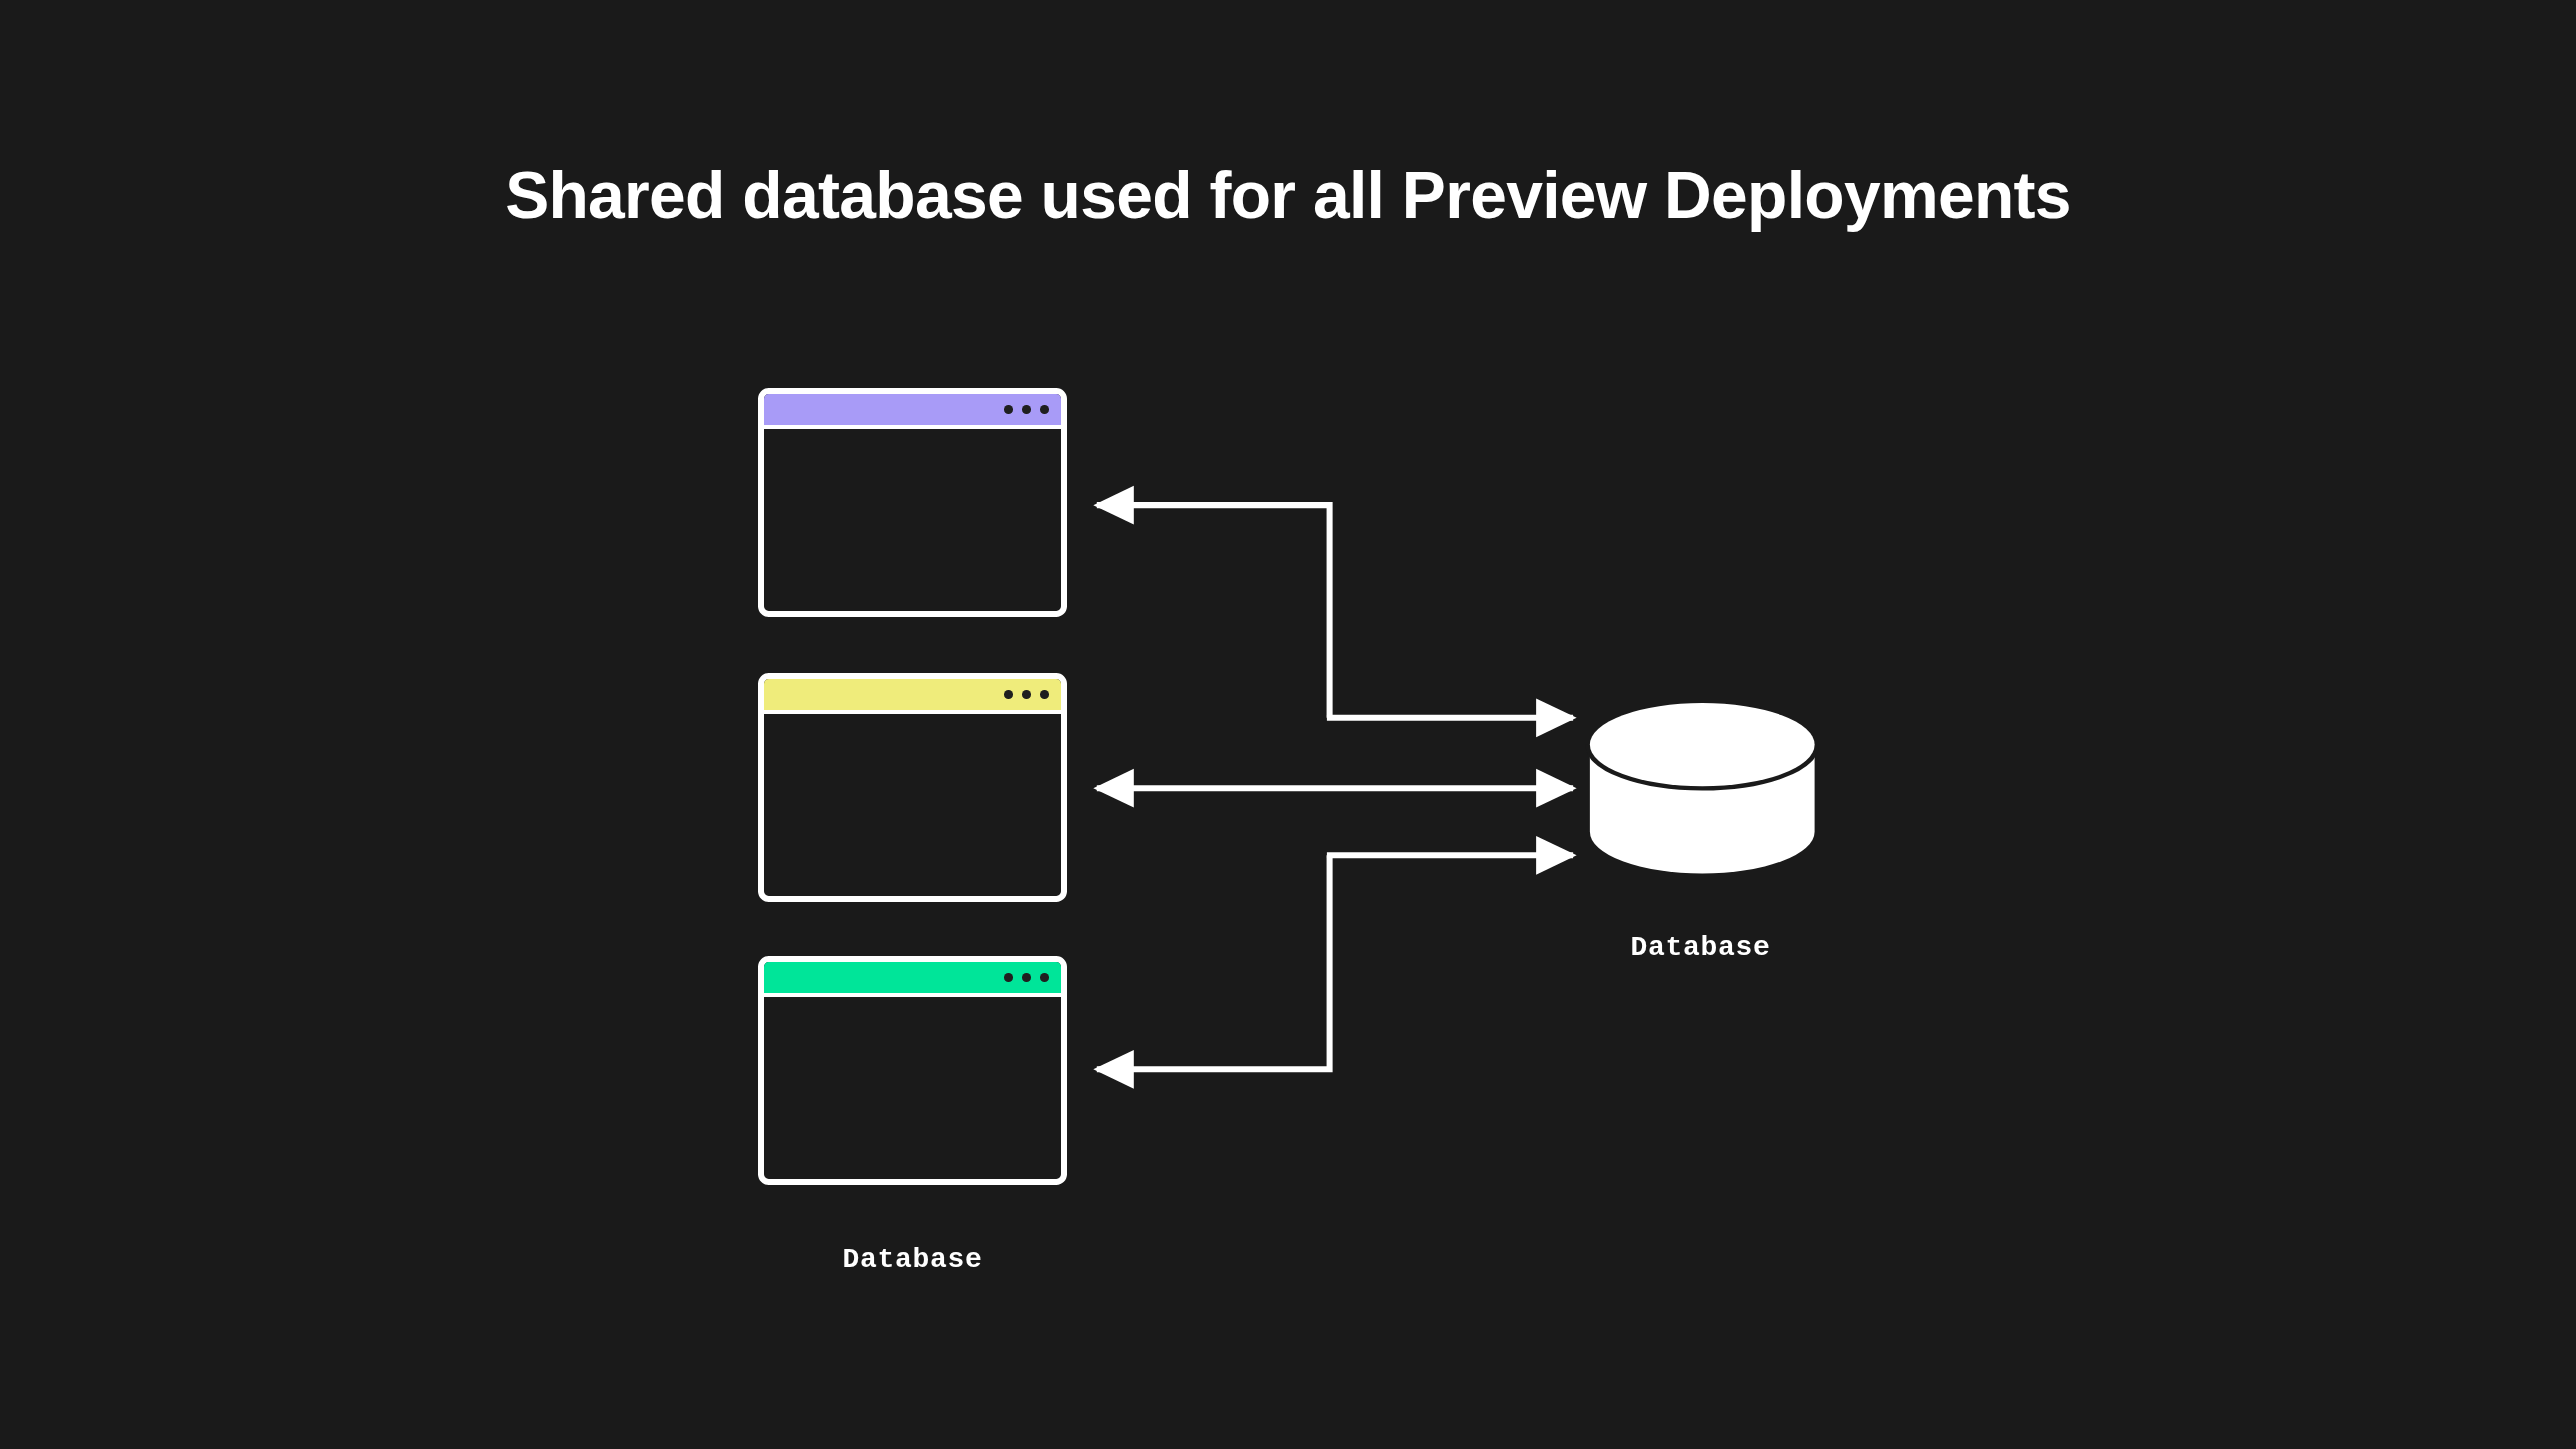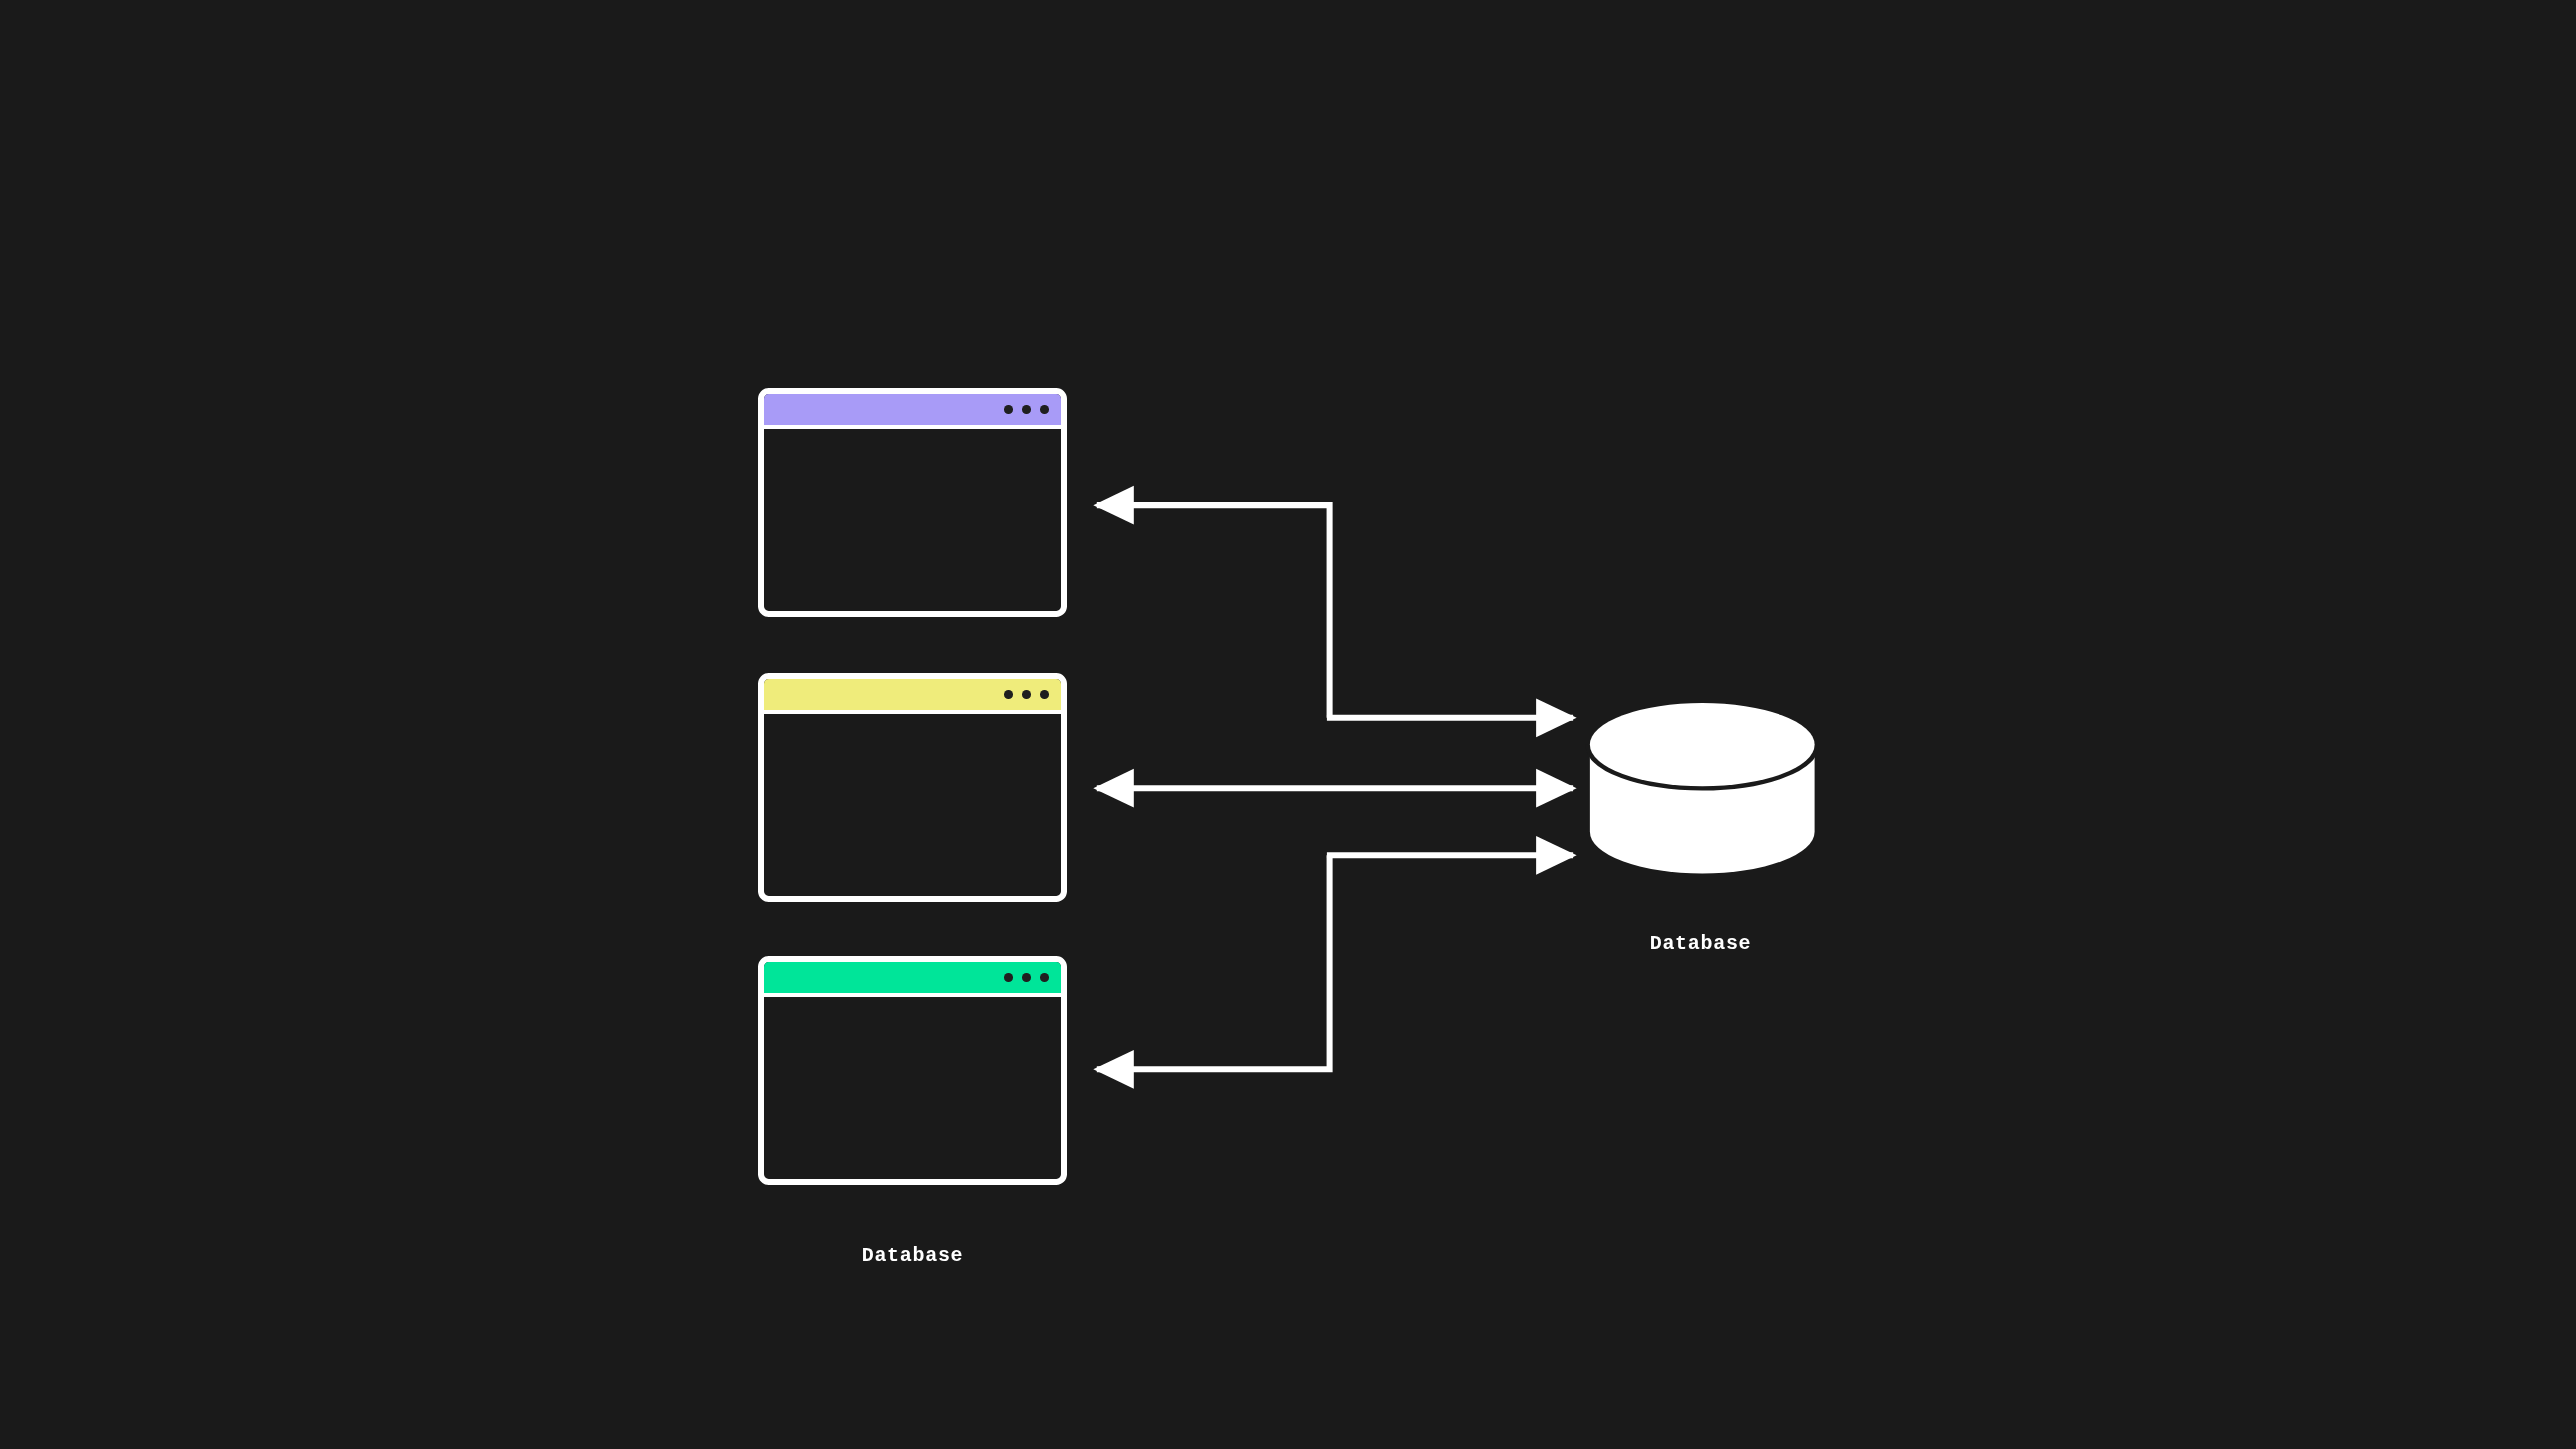--- a/index.html
+++ b/index.html
@@ -117,6 +117,7 @@
 
 <div id="canvas" style="background: rgb(26, 26, 26);">
 
+  <div id="diagram-title">Shared database used for all Preview Deployments</div>
 
   <svg id="overlay" viewBox="0 0 3840 2160" width="2576" height="1449" xmlns="http://www.w3.org/2000/svg">
     <defs>

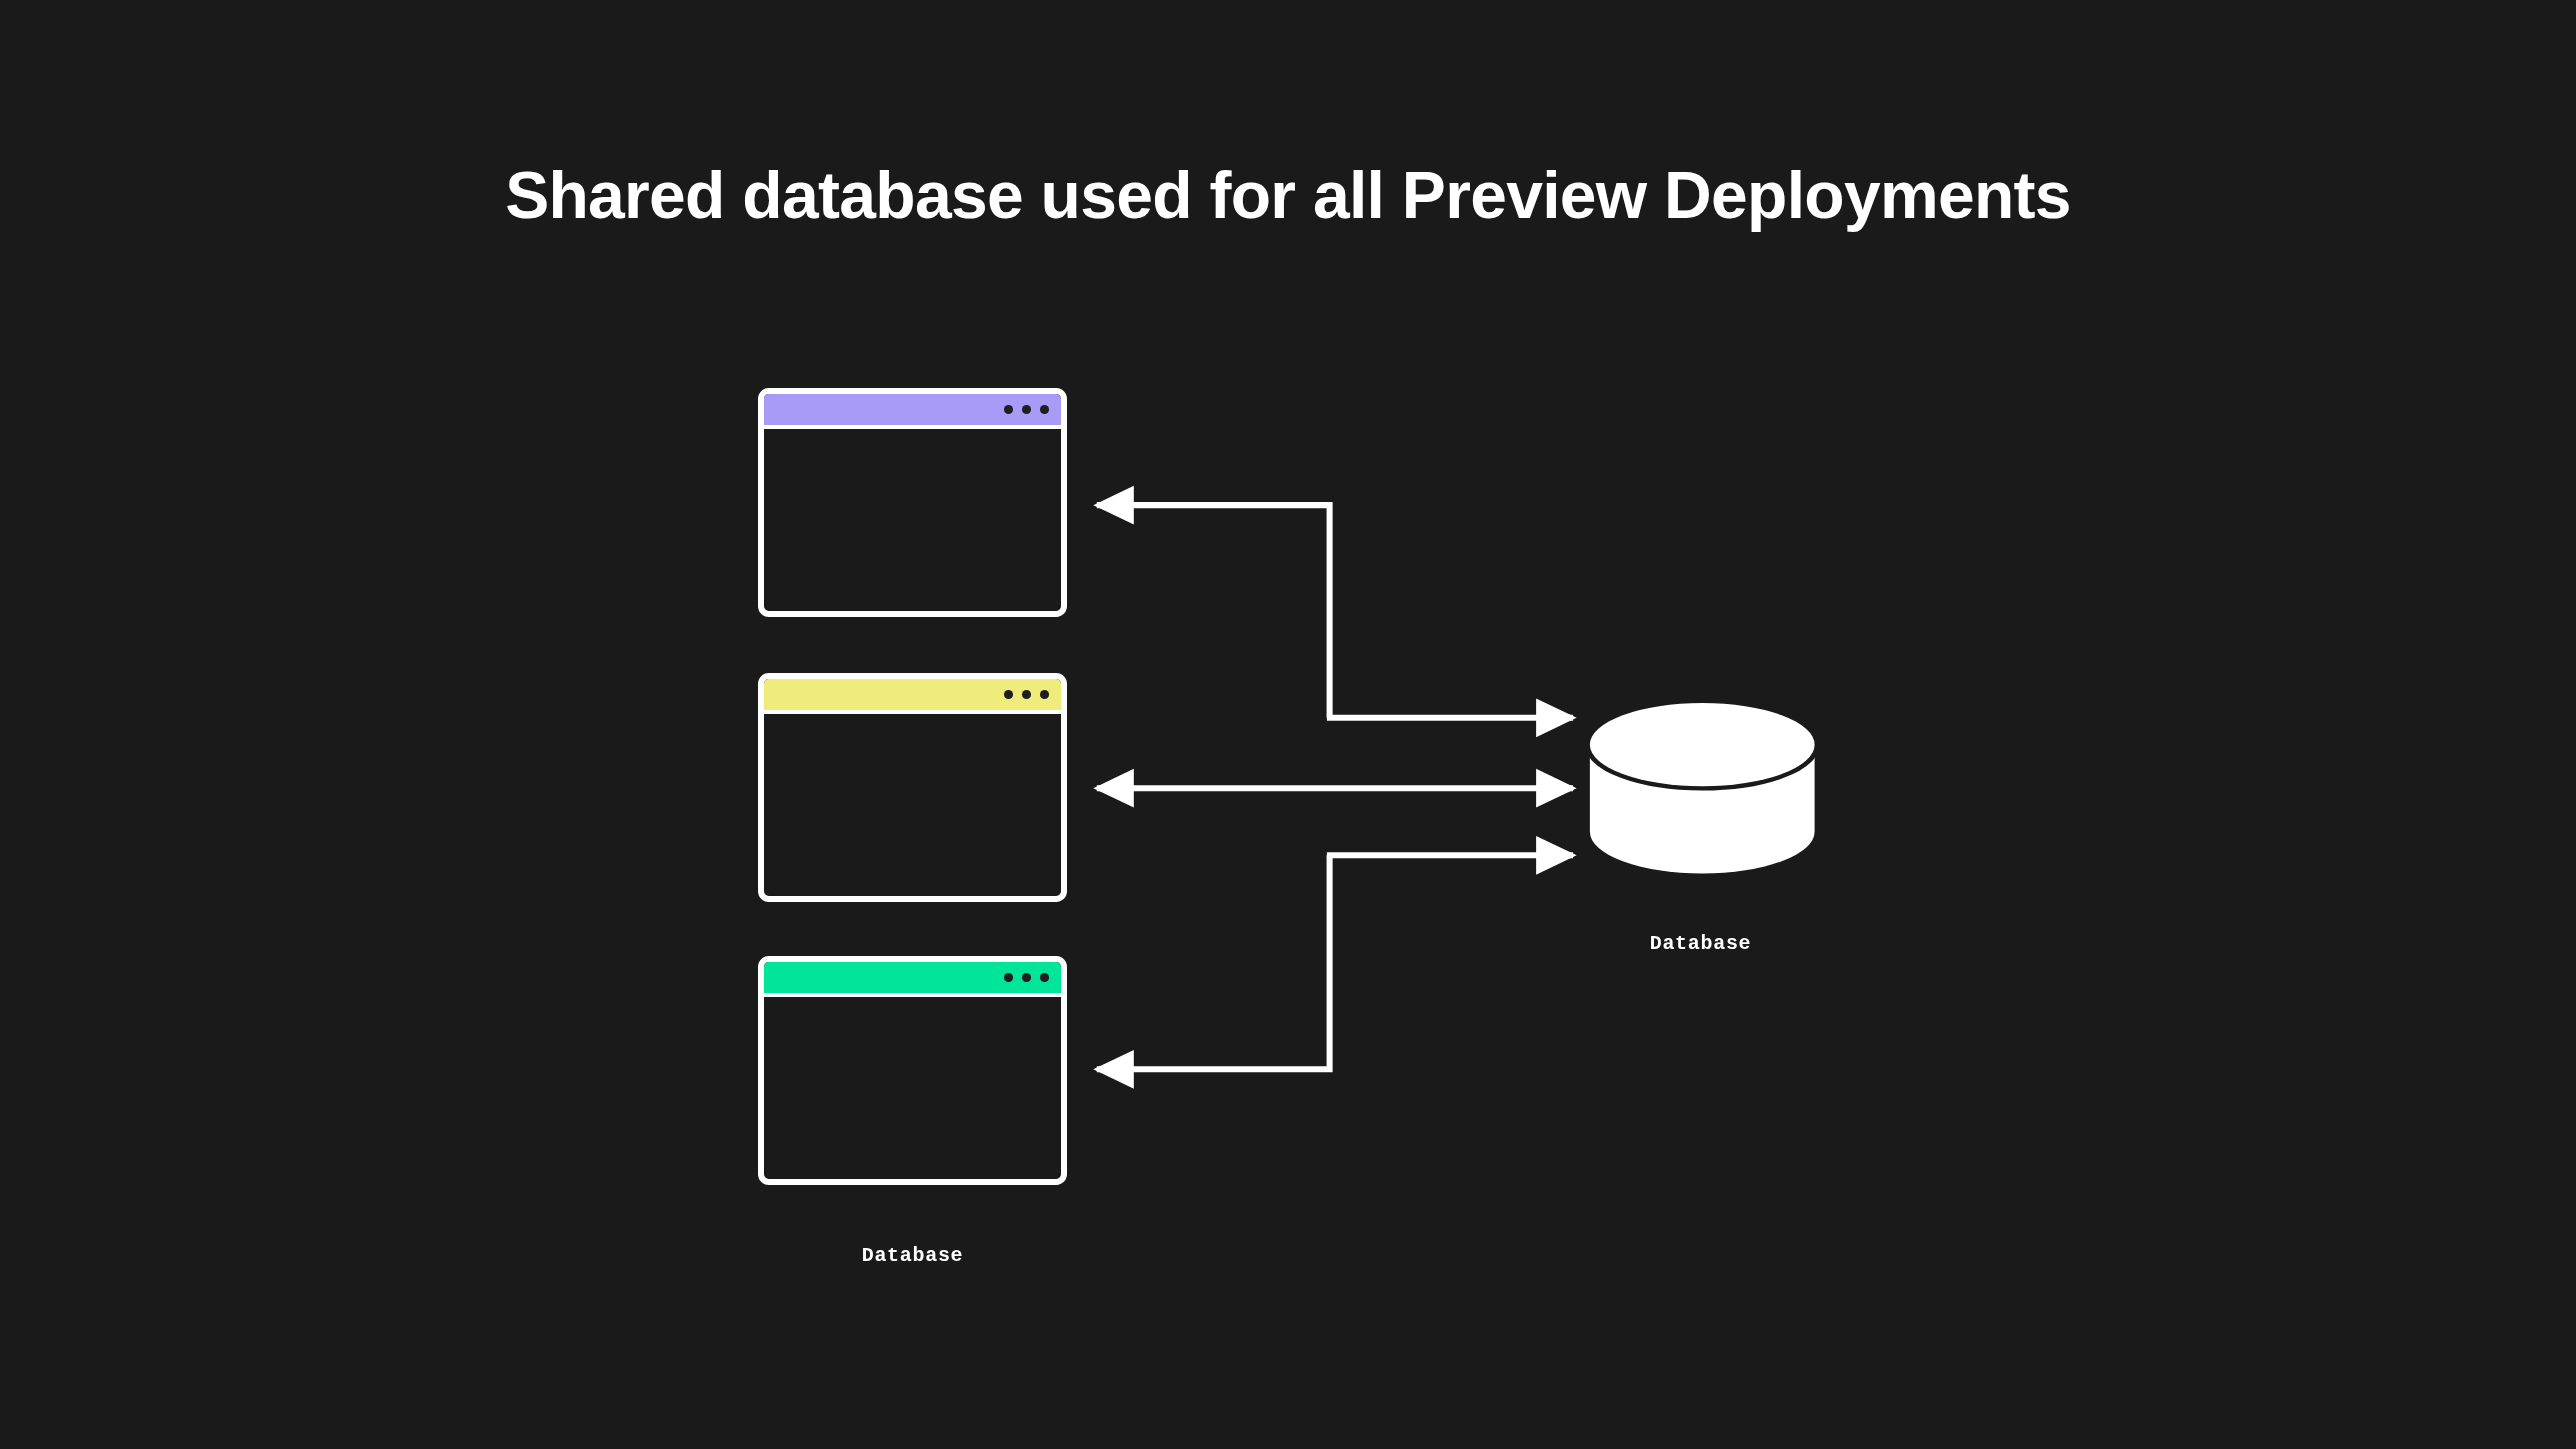--- a/index.html
+++ b/index.html
@@ -86,7 +86,7 @@
     color: #ffffff;
     font-family: "Liberation Mono", monospace;
     font-weight: bold;
-    font-size: 20px;
+    font-size: 28px;
     letter-spacing: 0.7px;
     white-space: pre;
     text-align: center;

